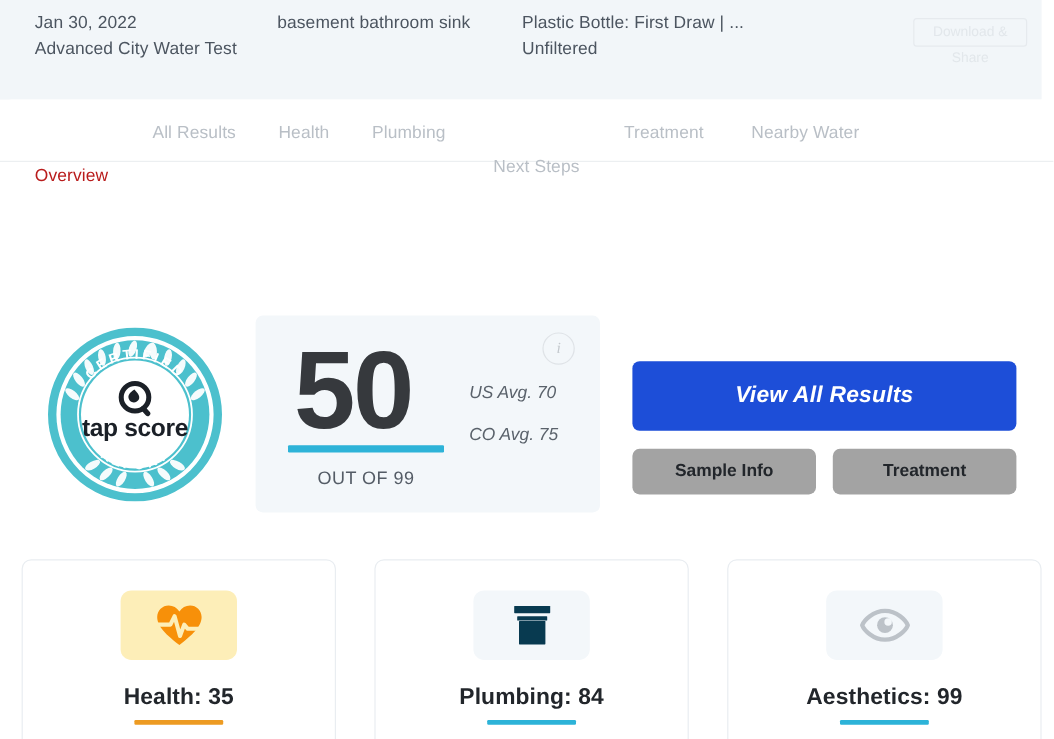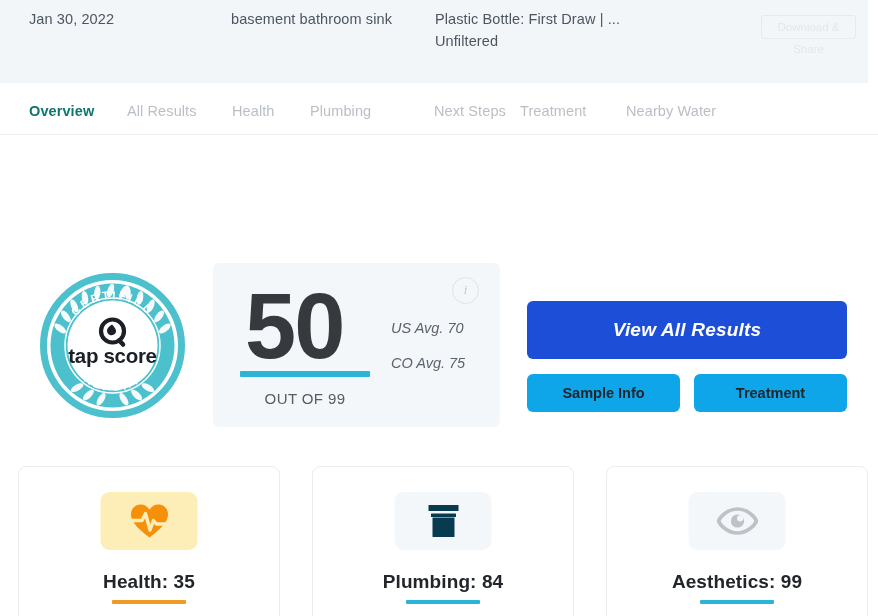--- a/index.html
+++ b/index.html
@@ -265,6 +265,7 @@
   <div class="header-inner">
     <div class="hdr-col hdr-col-date">
       <span class="l1">Jan 30, 2022</span>
+      <span class="l2">Advanced City Water Test</span>
     </div>
     <div class="hdr-col hdr-col-type">
       <span class="l1">Plastic Bottle: First Draw | ...</span>

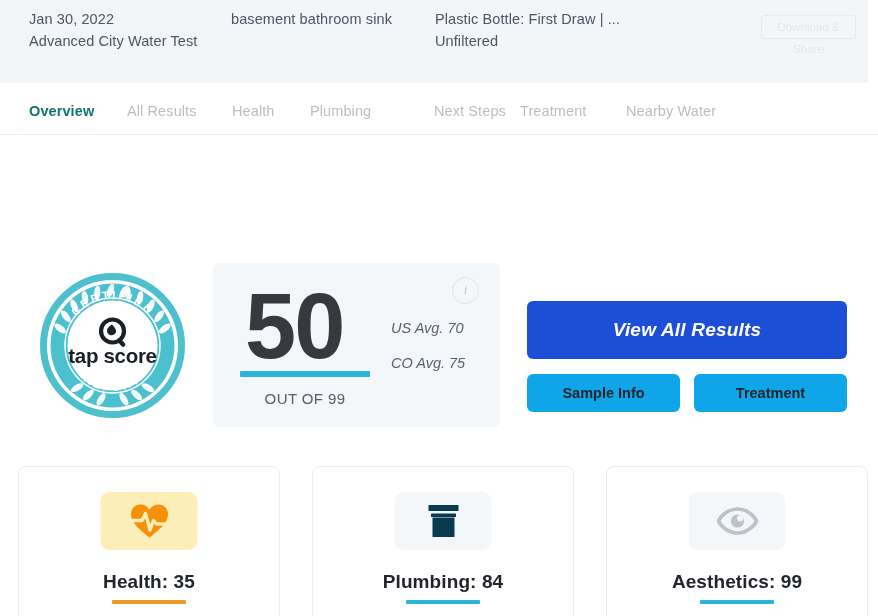--- a/index.html
+++ b/index.html
@@ -93,8 +93,9 @@
     cursor: pointer;
   }
   .tab.active {
-    color: #0f766e;
-    font-weight: bold;
+    color: #b91c1c;
+    font-weight: normal;
+    margin-top: 36px;
   }
 
   

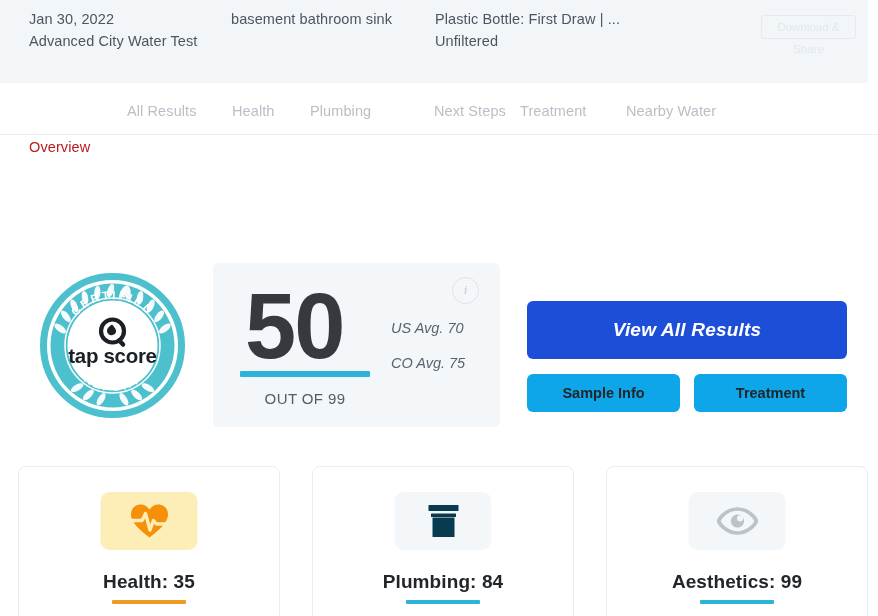--- a/index.html
+++ b/index.html
@@ -286,7 +286,7 @@
       <div class="tab" style="left: 127px;">All Results</div>
       <div class="tab" style="left: 232px;">Health</div>
       <div class="tab" style="left: 310px;">Plumbing</div>
-      <div class="tab" style="left: 434px;">Next Steps</div>
+      <div class="tab" style="left: 411px; margin-top: 28px;">Next Steps</div>
       <div class="tab" style="left: 520px;">Treatment</div>
       <div class="tab" style="left: 626px;">Nearby Water</div>
     </div>

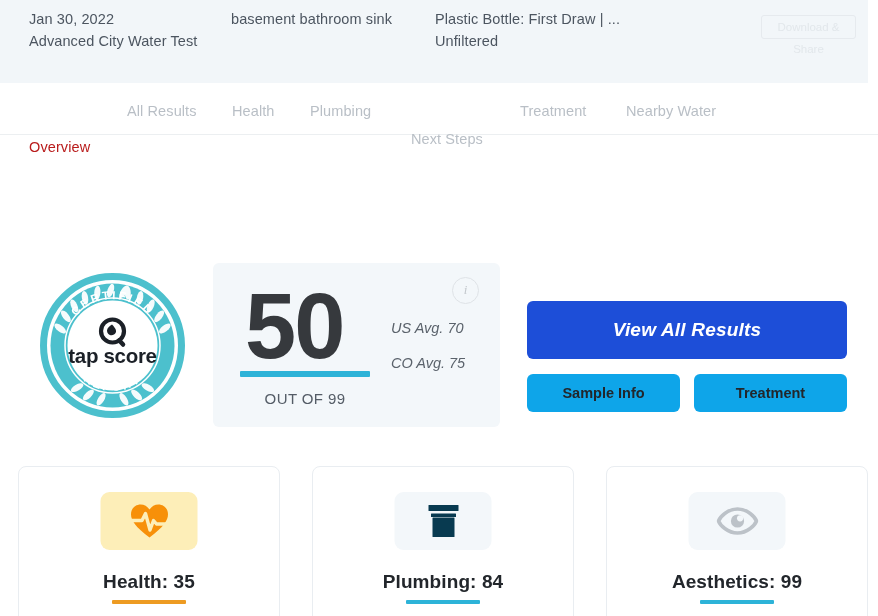--- a/index.html
+++ b/index.html
@@ -195,7 +195,7 @@
     top: 291px;
     width: 153px;
     height: 38px;
-    background: #0ea5e9;
+    background: #a3a3a3;
     border: none;
     border-radius: 6px;
     color: #22262b;

